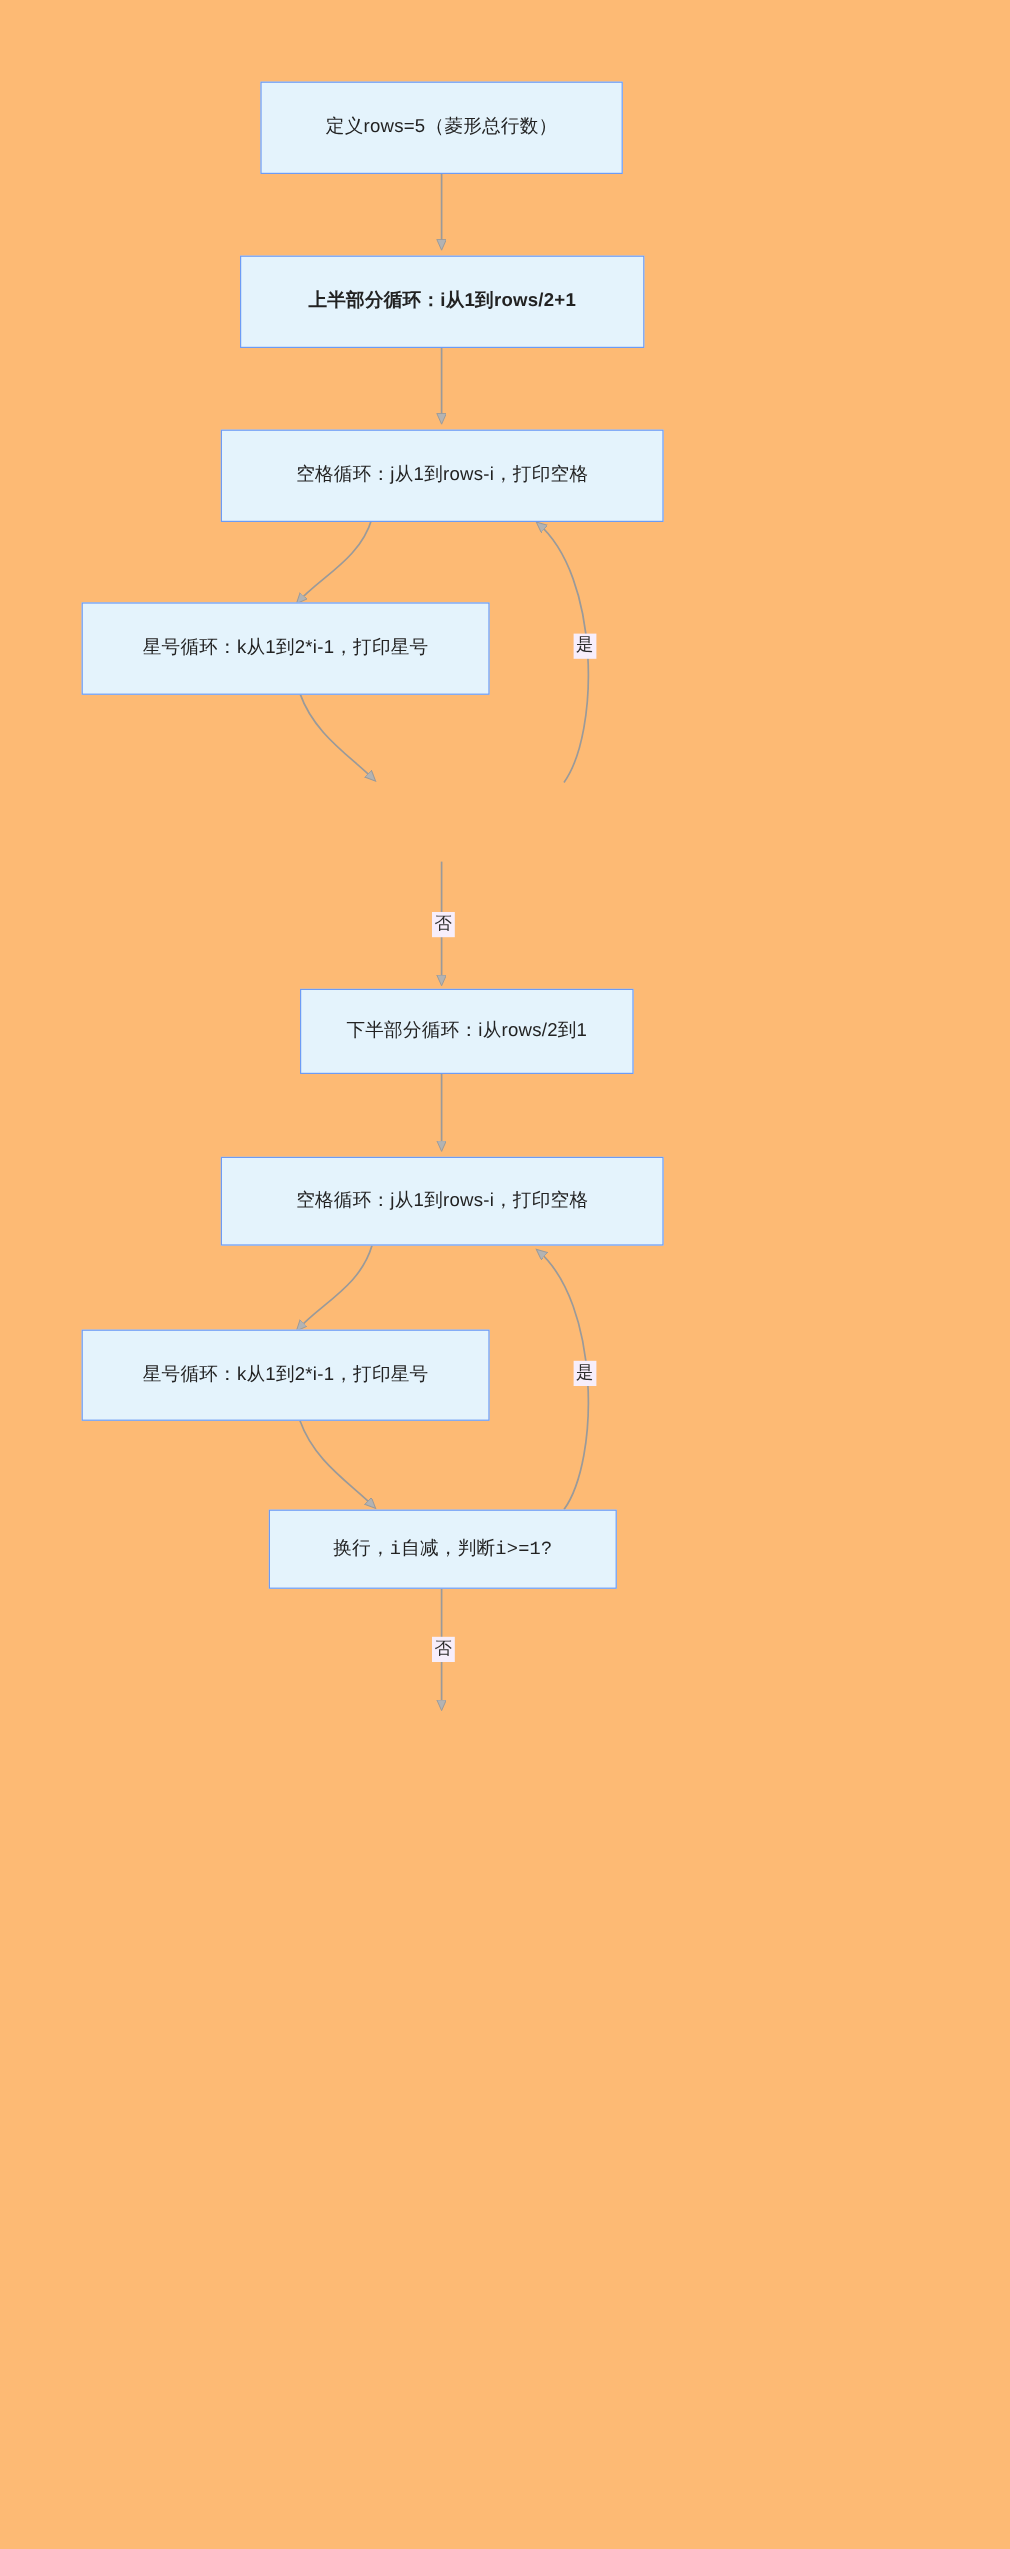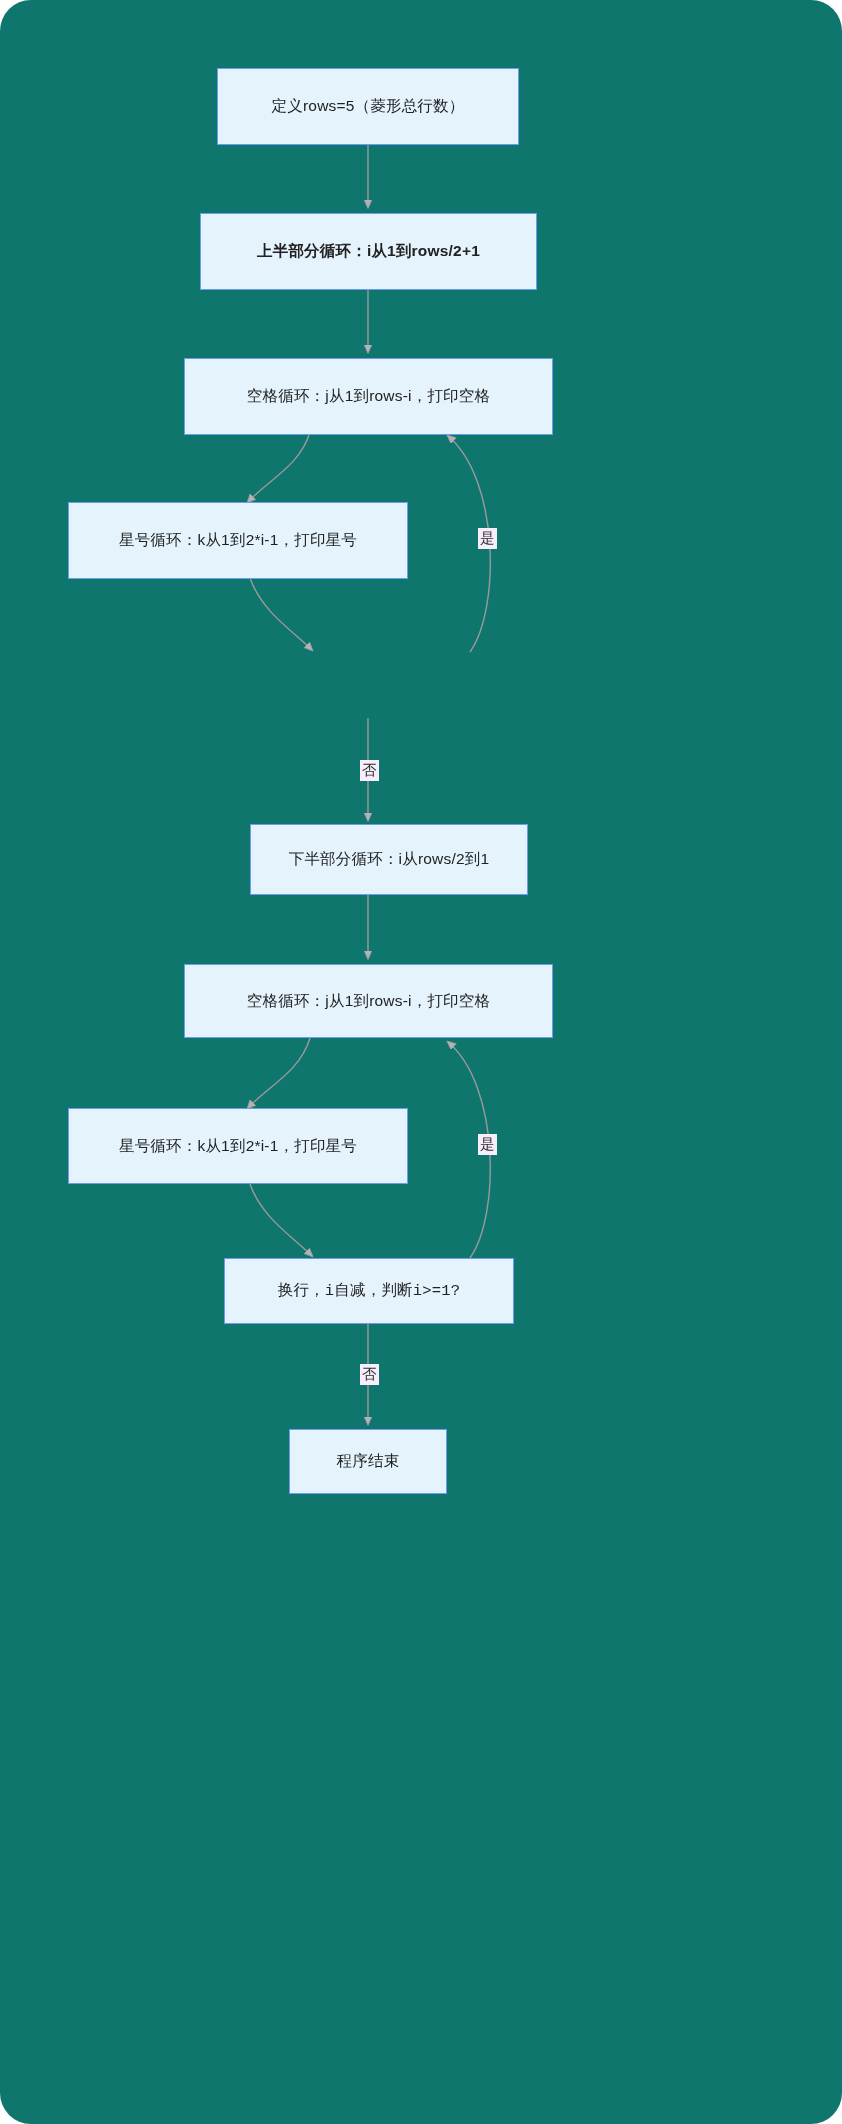--- a/index.html
+++ b/index.html
@@ -14,9 +14,8 @@
     position: relative;
     width: 842px;
     height: 2124px;
-    background: #0f766e;
+    background: #fdba74;
     overflow: hidden;
-    border-radius: 31px;
   }
   svg.edges {
     position: absolute;

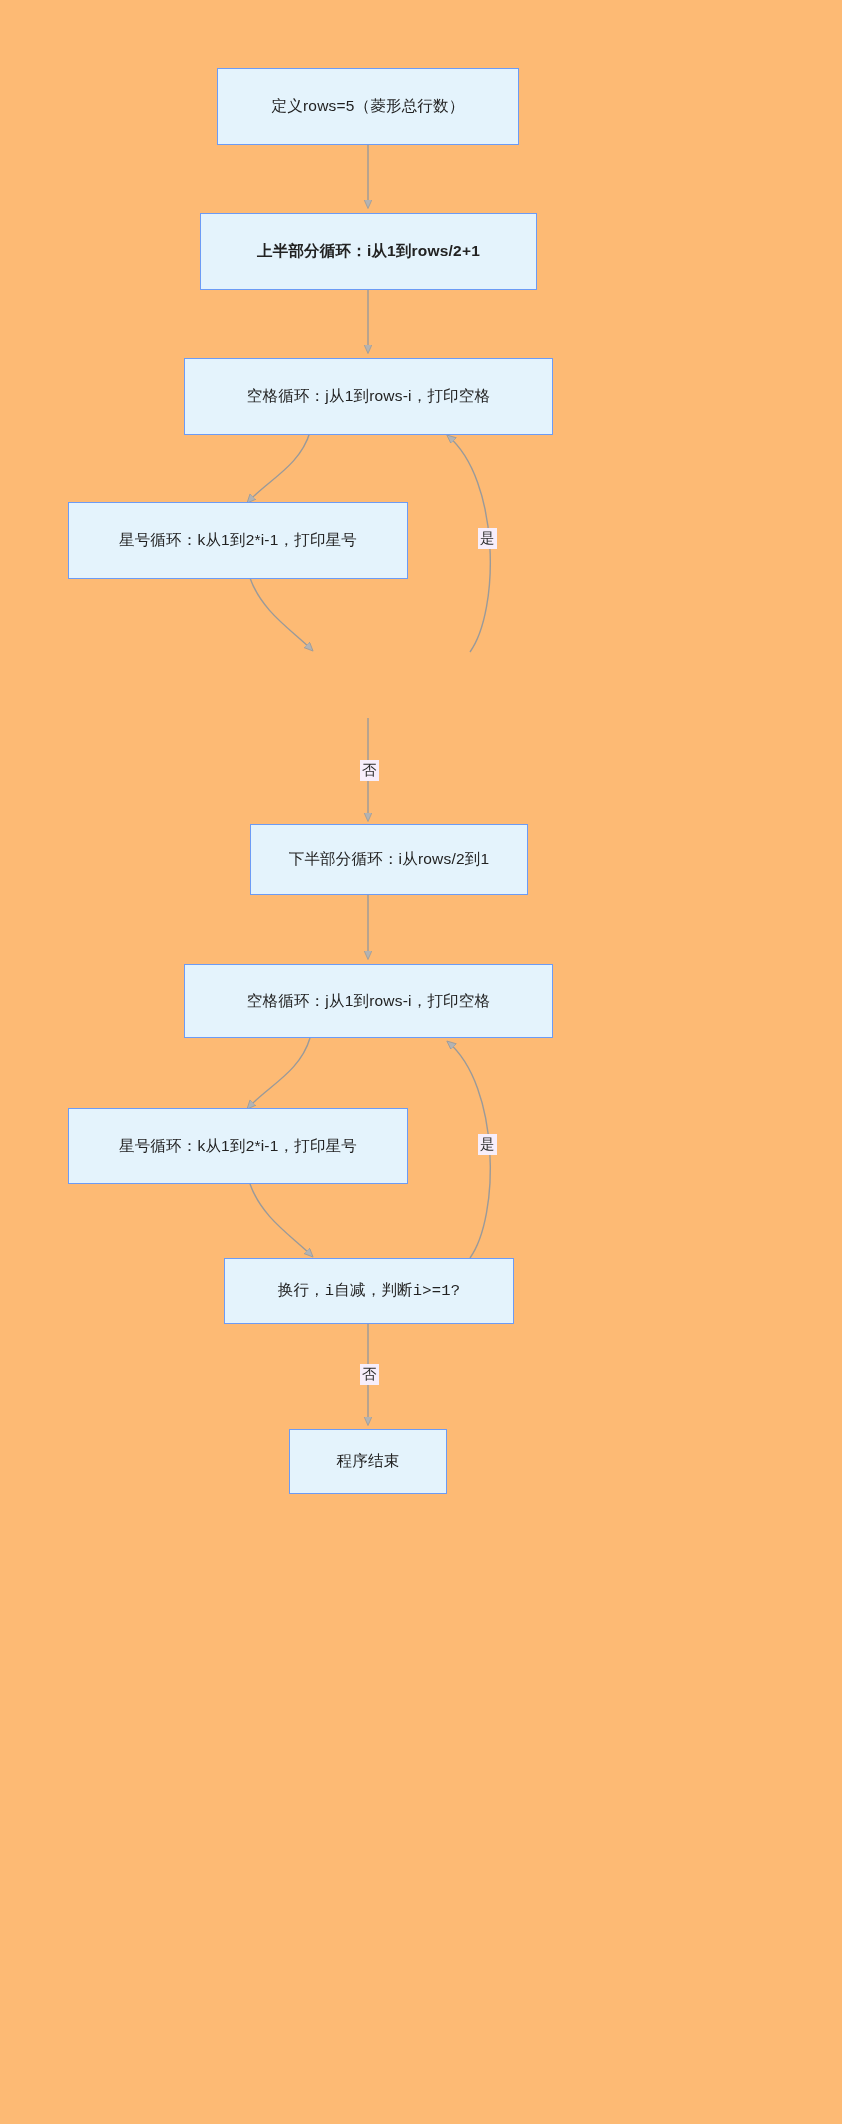--- a/index.html
+++ b/index.html
@@ -121,9 +121,6 @@
     <span>换行，i自减，判断i&gt;=1?</span>
   </div>
 
-  <div class="node" style="left:289px; top:1429px; width:158px; height:65px;">
-    <span>程序结束</span>
-  </div>
 
   <div class="edge-label" style="left:478px; top:528px;">
     <span>是</span>

